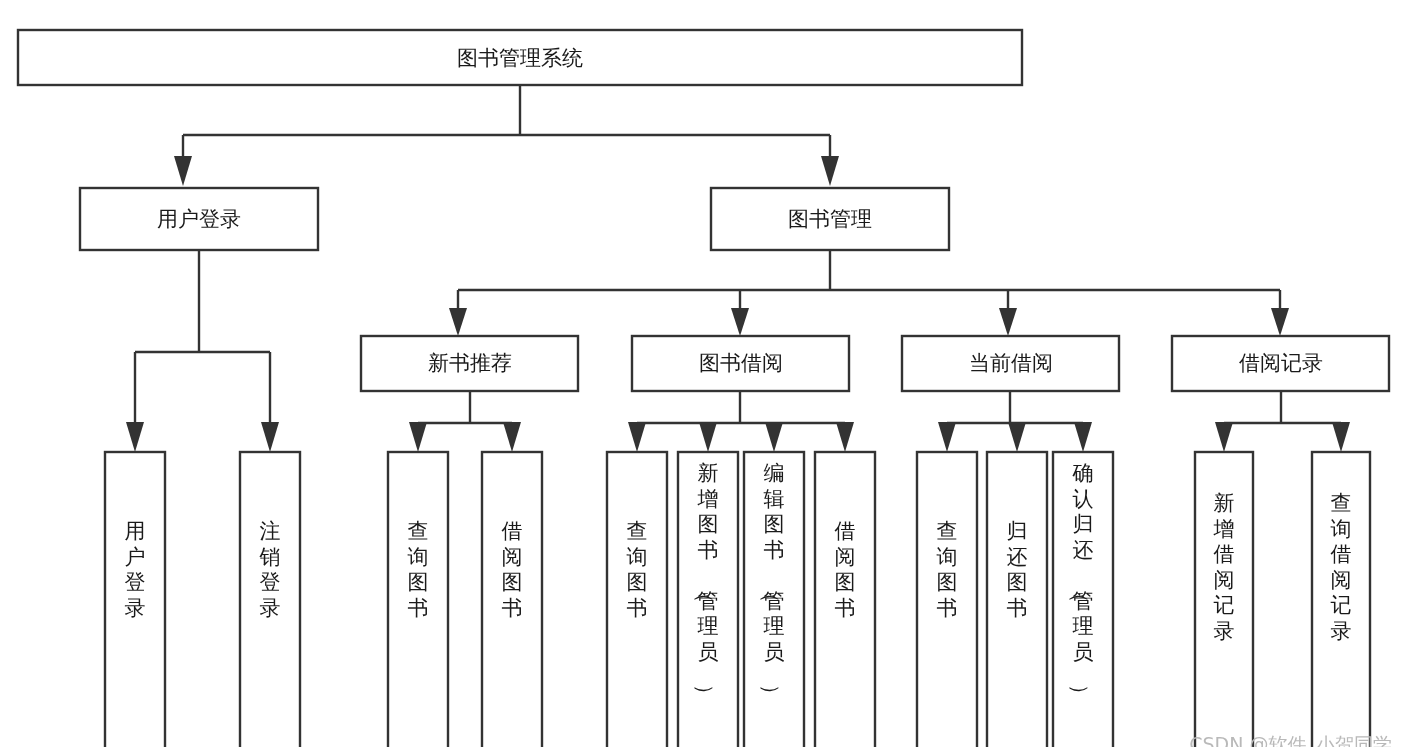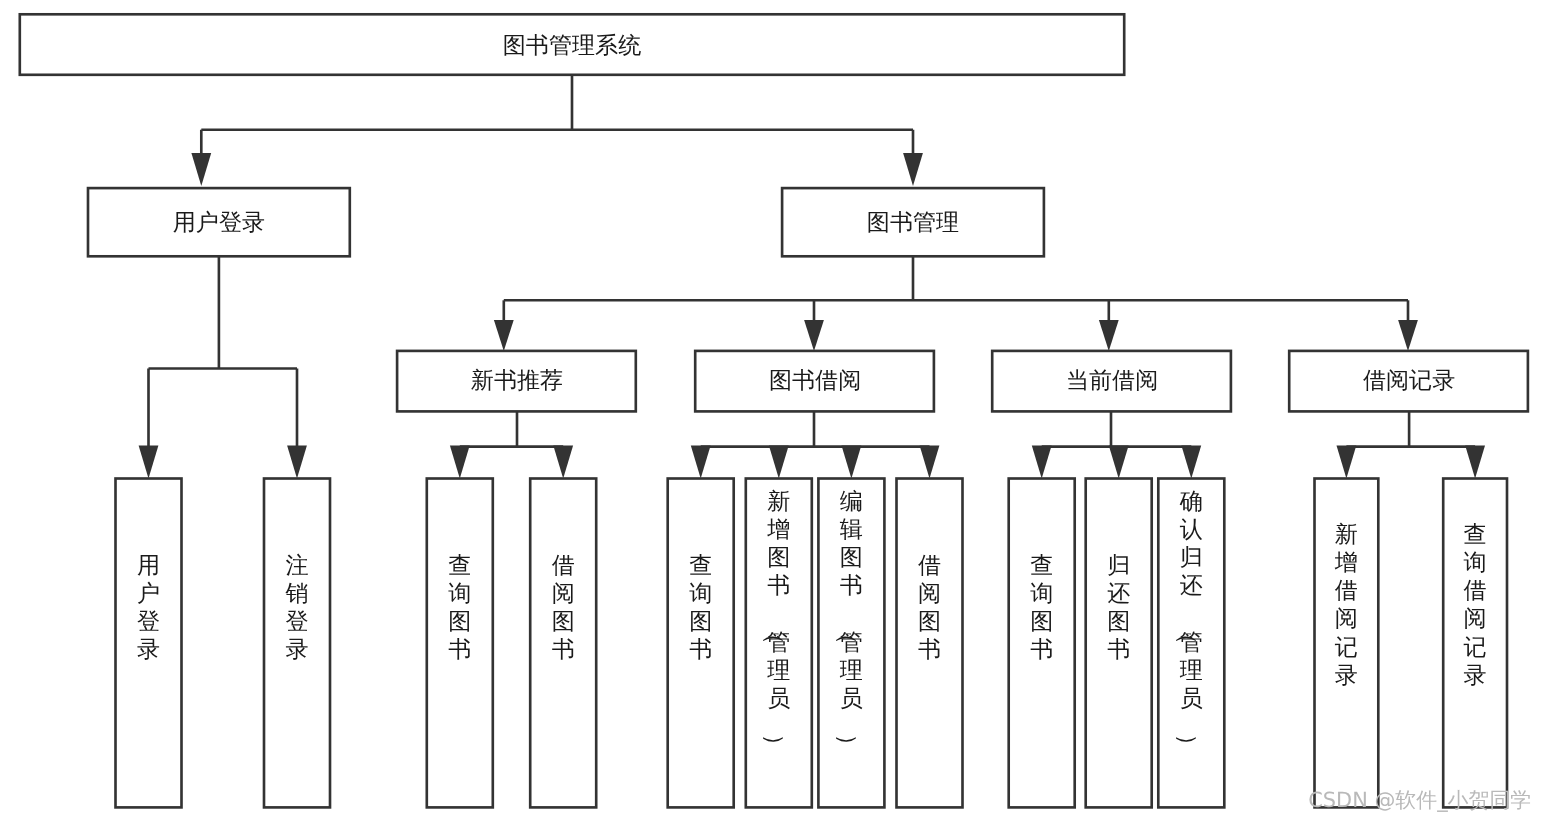--- a/index.html
+++ b/index.html
@@ -18,7 +18,7 @@
   #diagram-root {
     position: absolute;
     left: 0;
-    top: 1px;
+    top: 18px;
     width: 1405px;
     height: 592px;
   }

